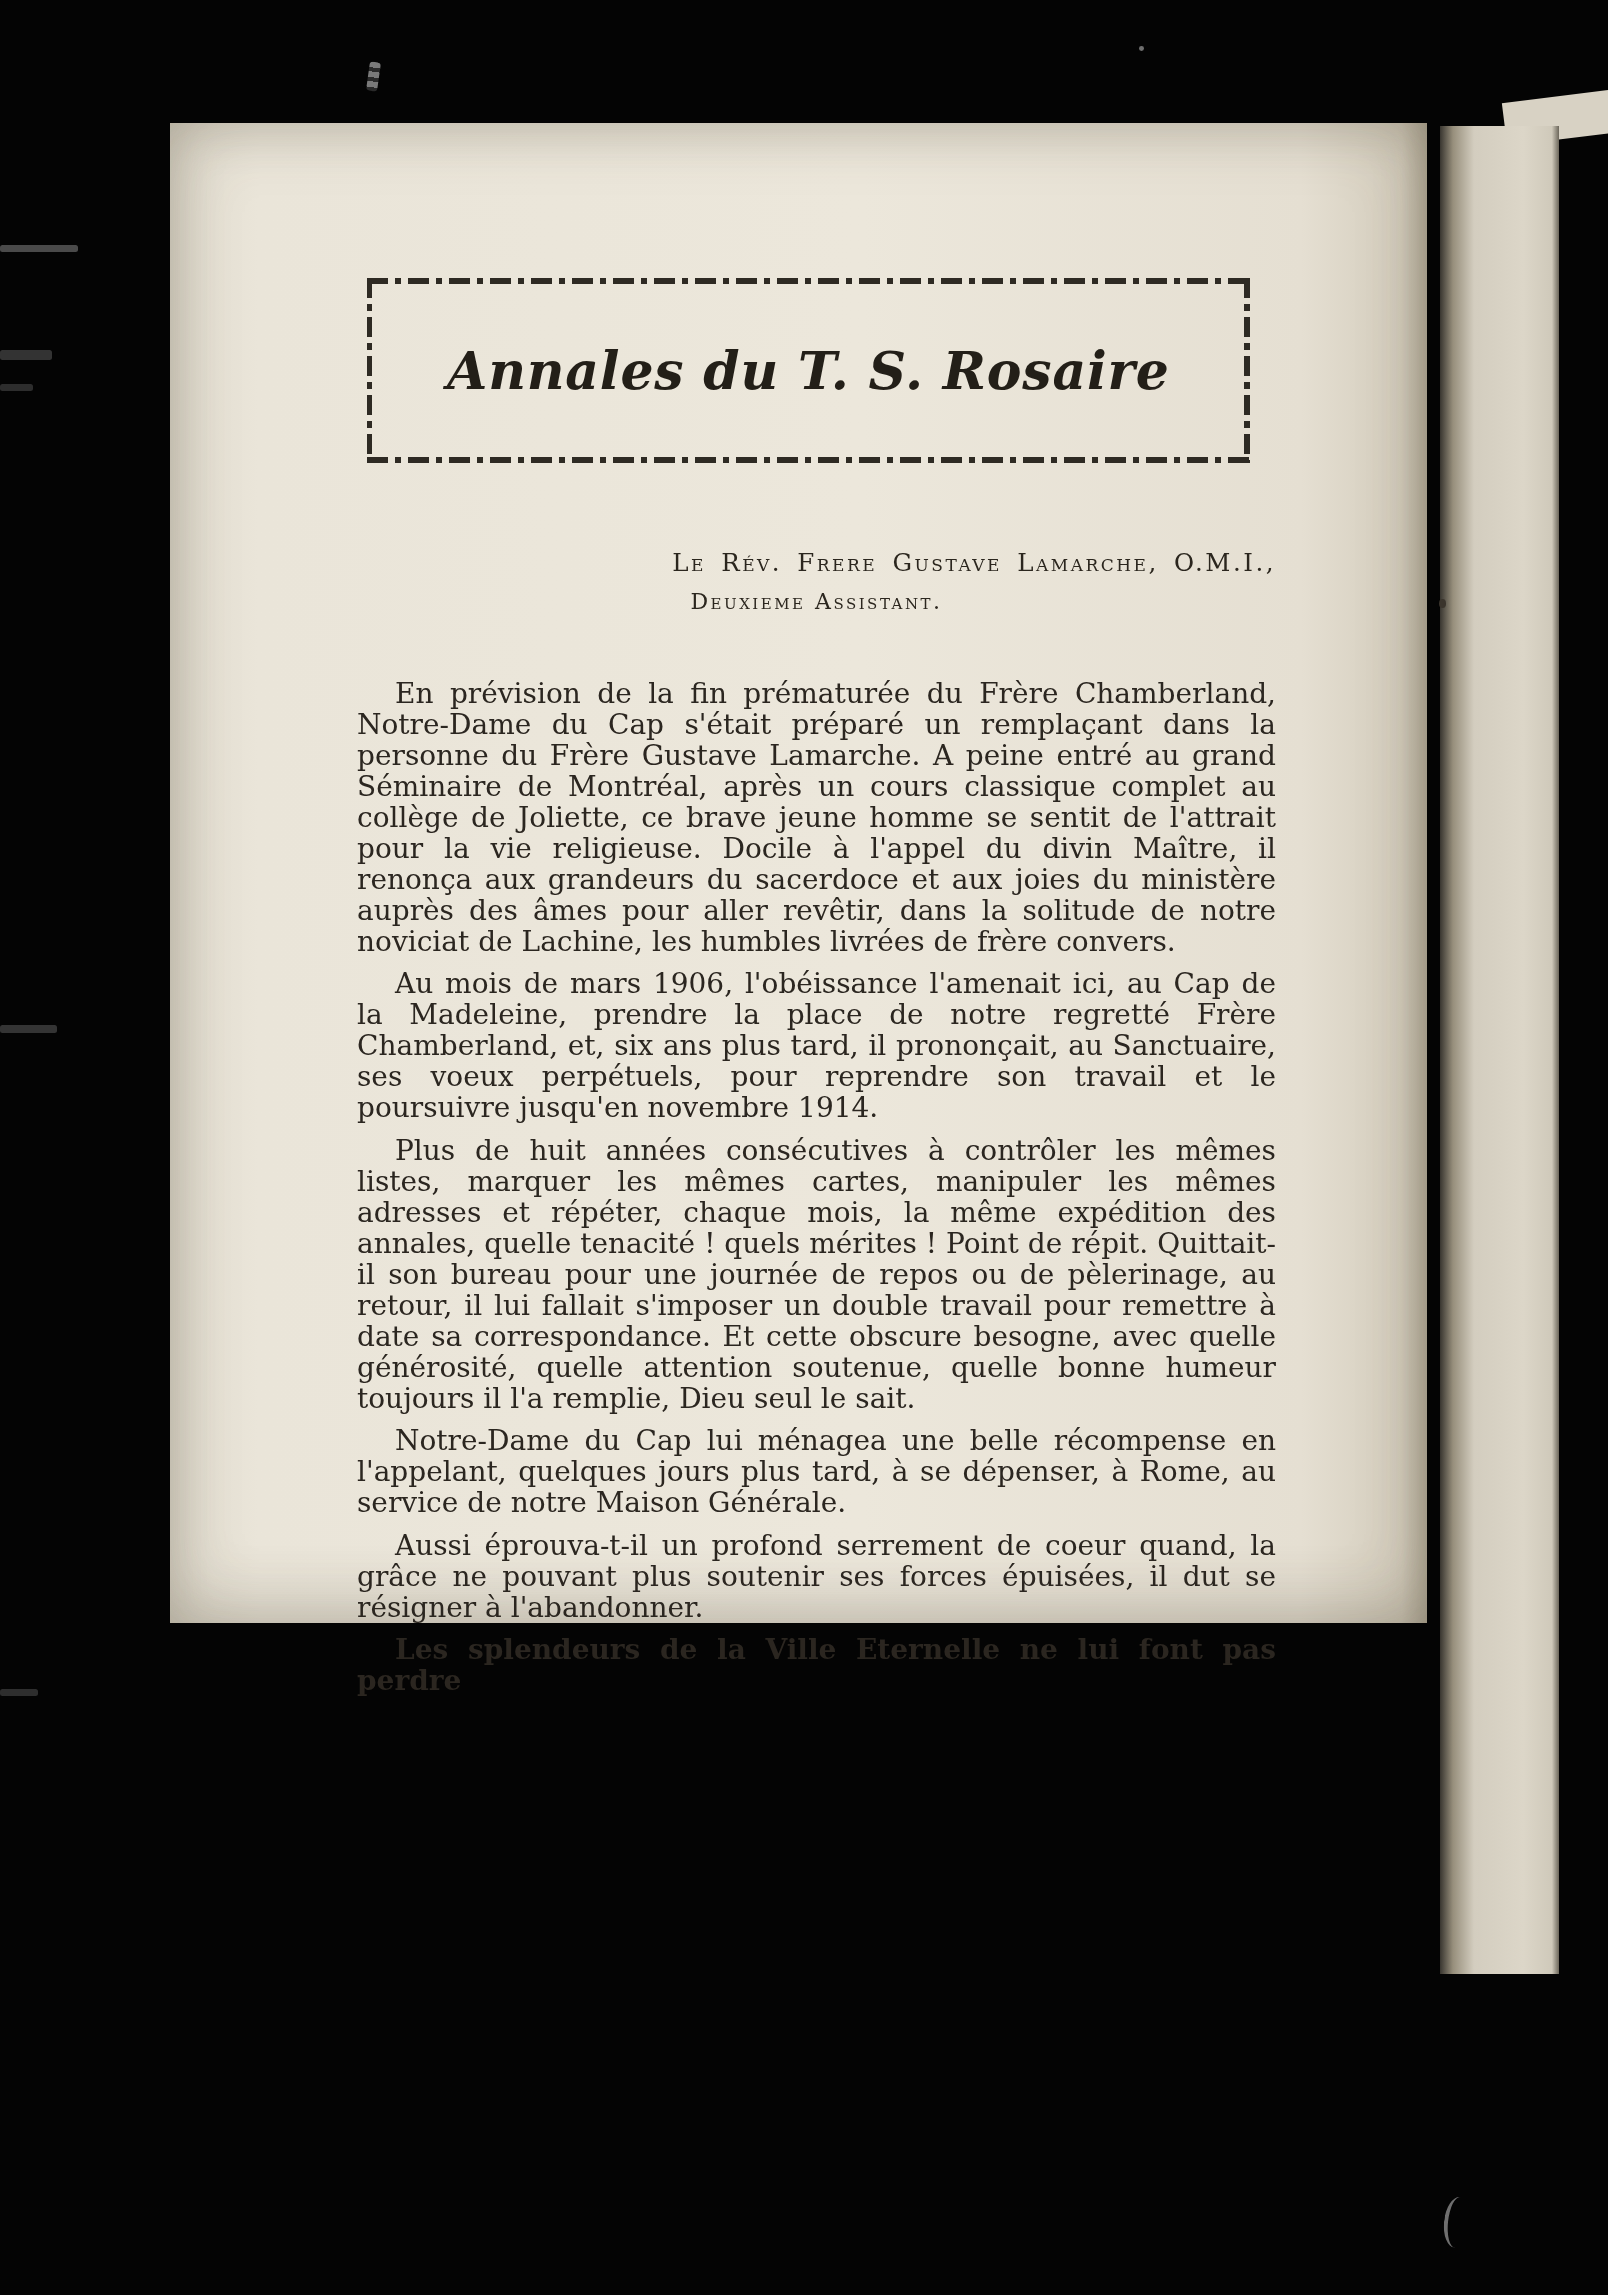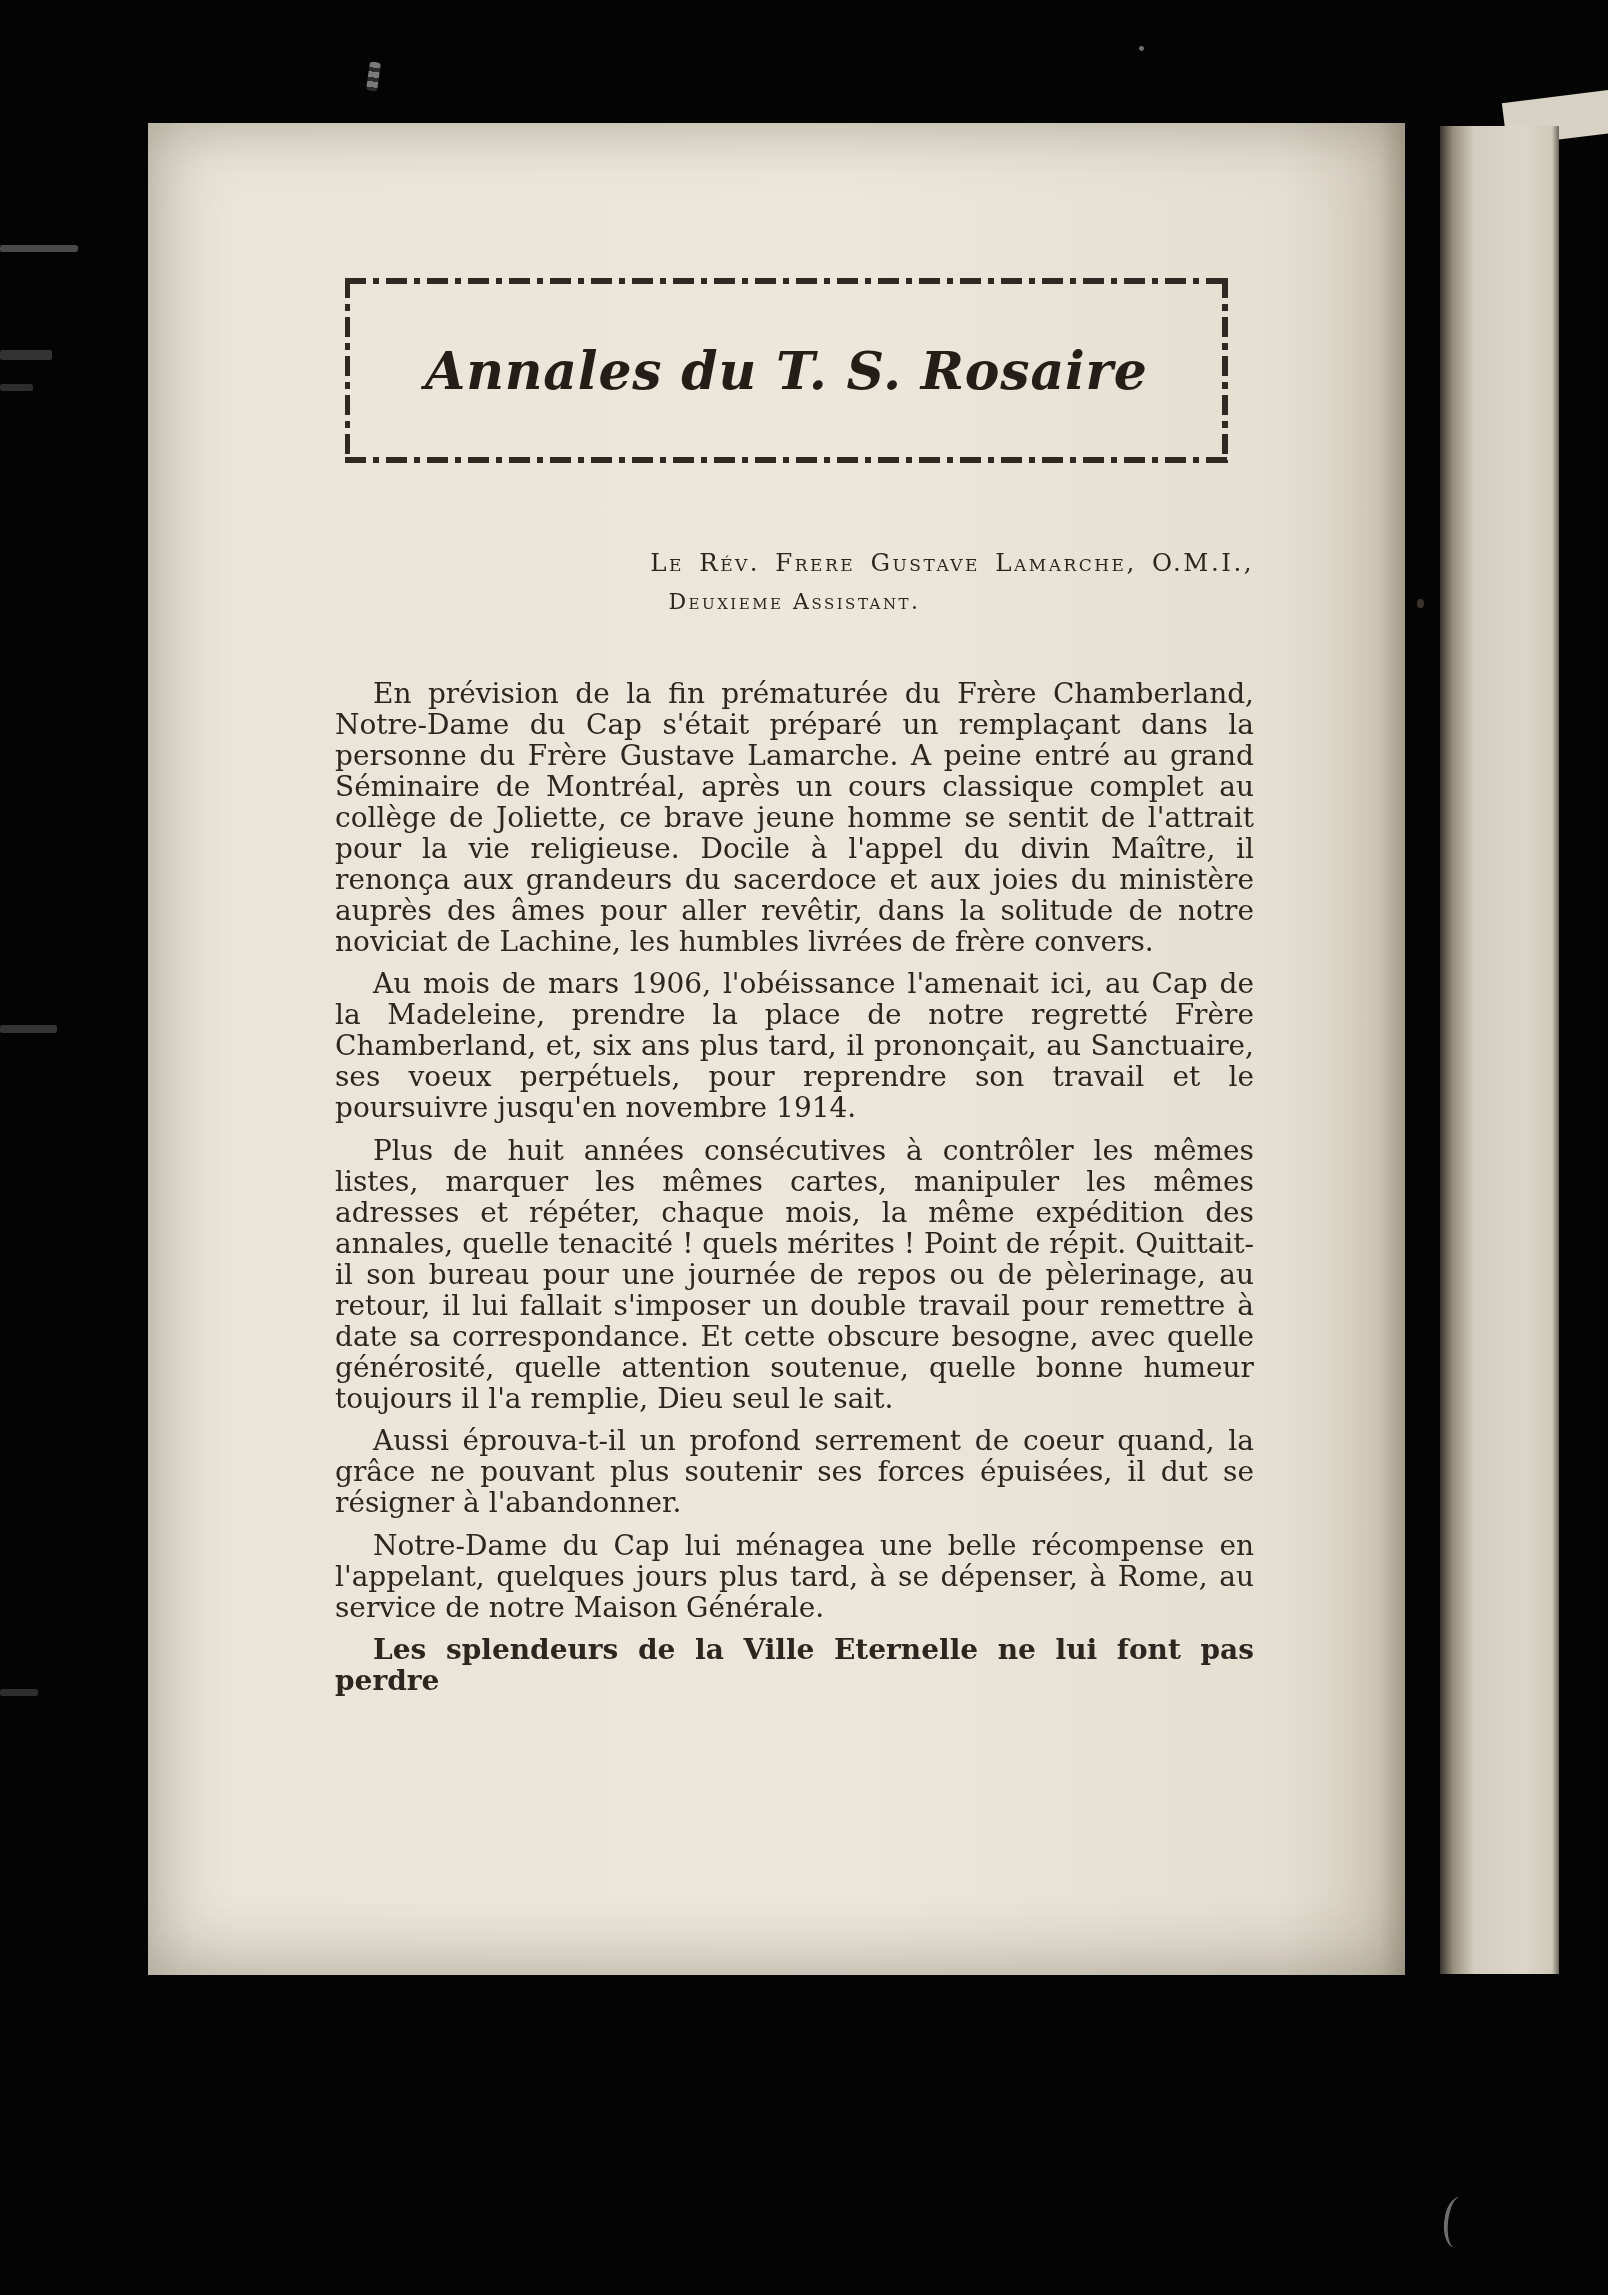--- a/index.html
+++ b/index.html
@@ -19,10 +19,10 @@
   
   .page {
     position: absolute;
-    left: 148px;
+    left: 170px;
     top: 123px;
     width: 1257px;
-    height: 1852px;
+    height: 1500px;
     background: linear-gradient(90deg,
       #e2ddd0 0%, #eae5d9 7%, #ece7db 55%,
       #e5dfd2 90%, #d4cdbd 98%, #b9b19f 100%);

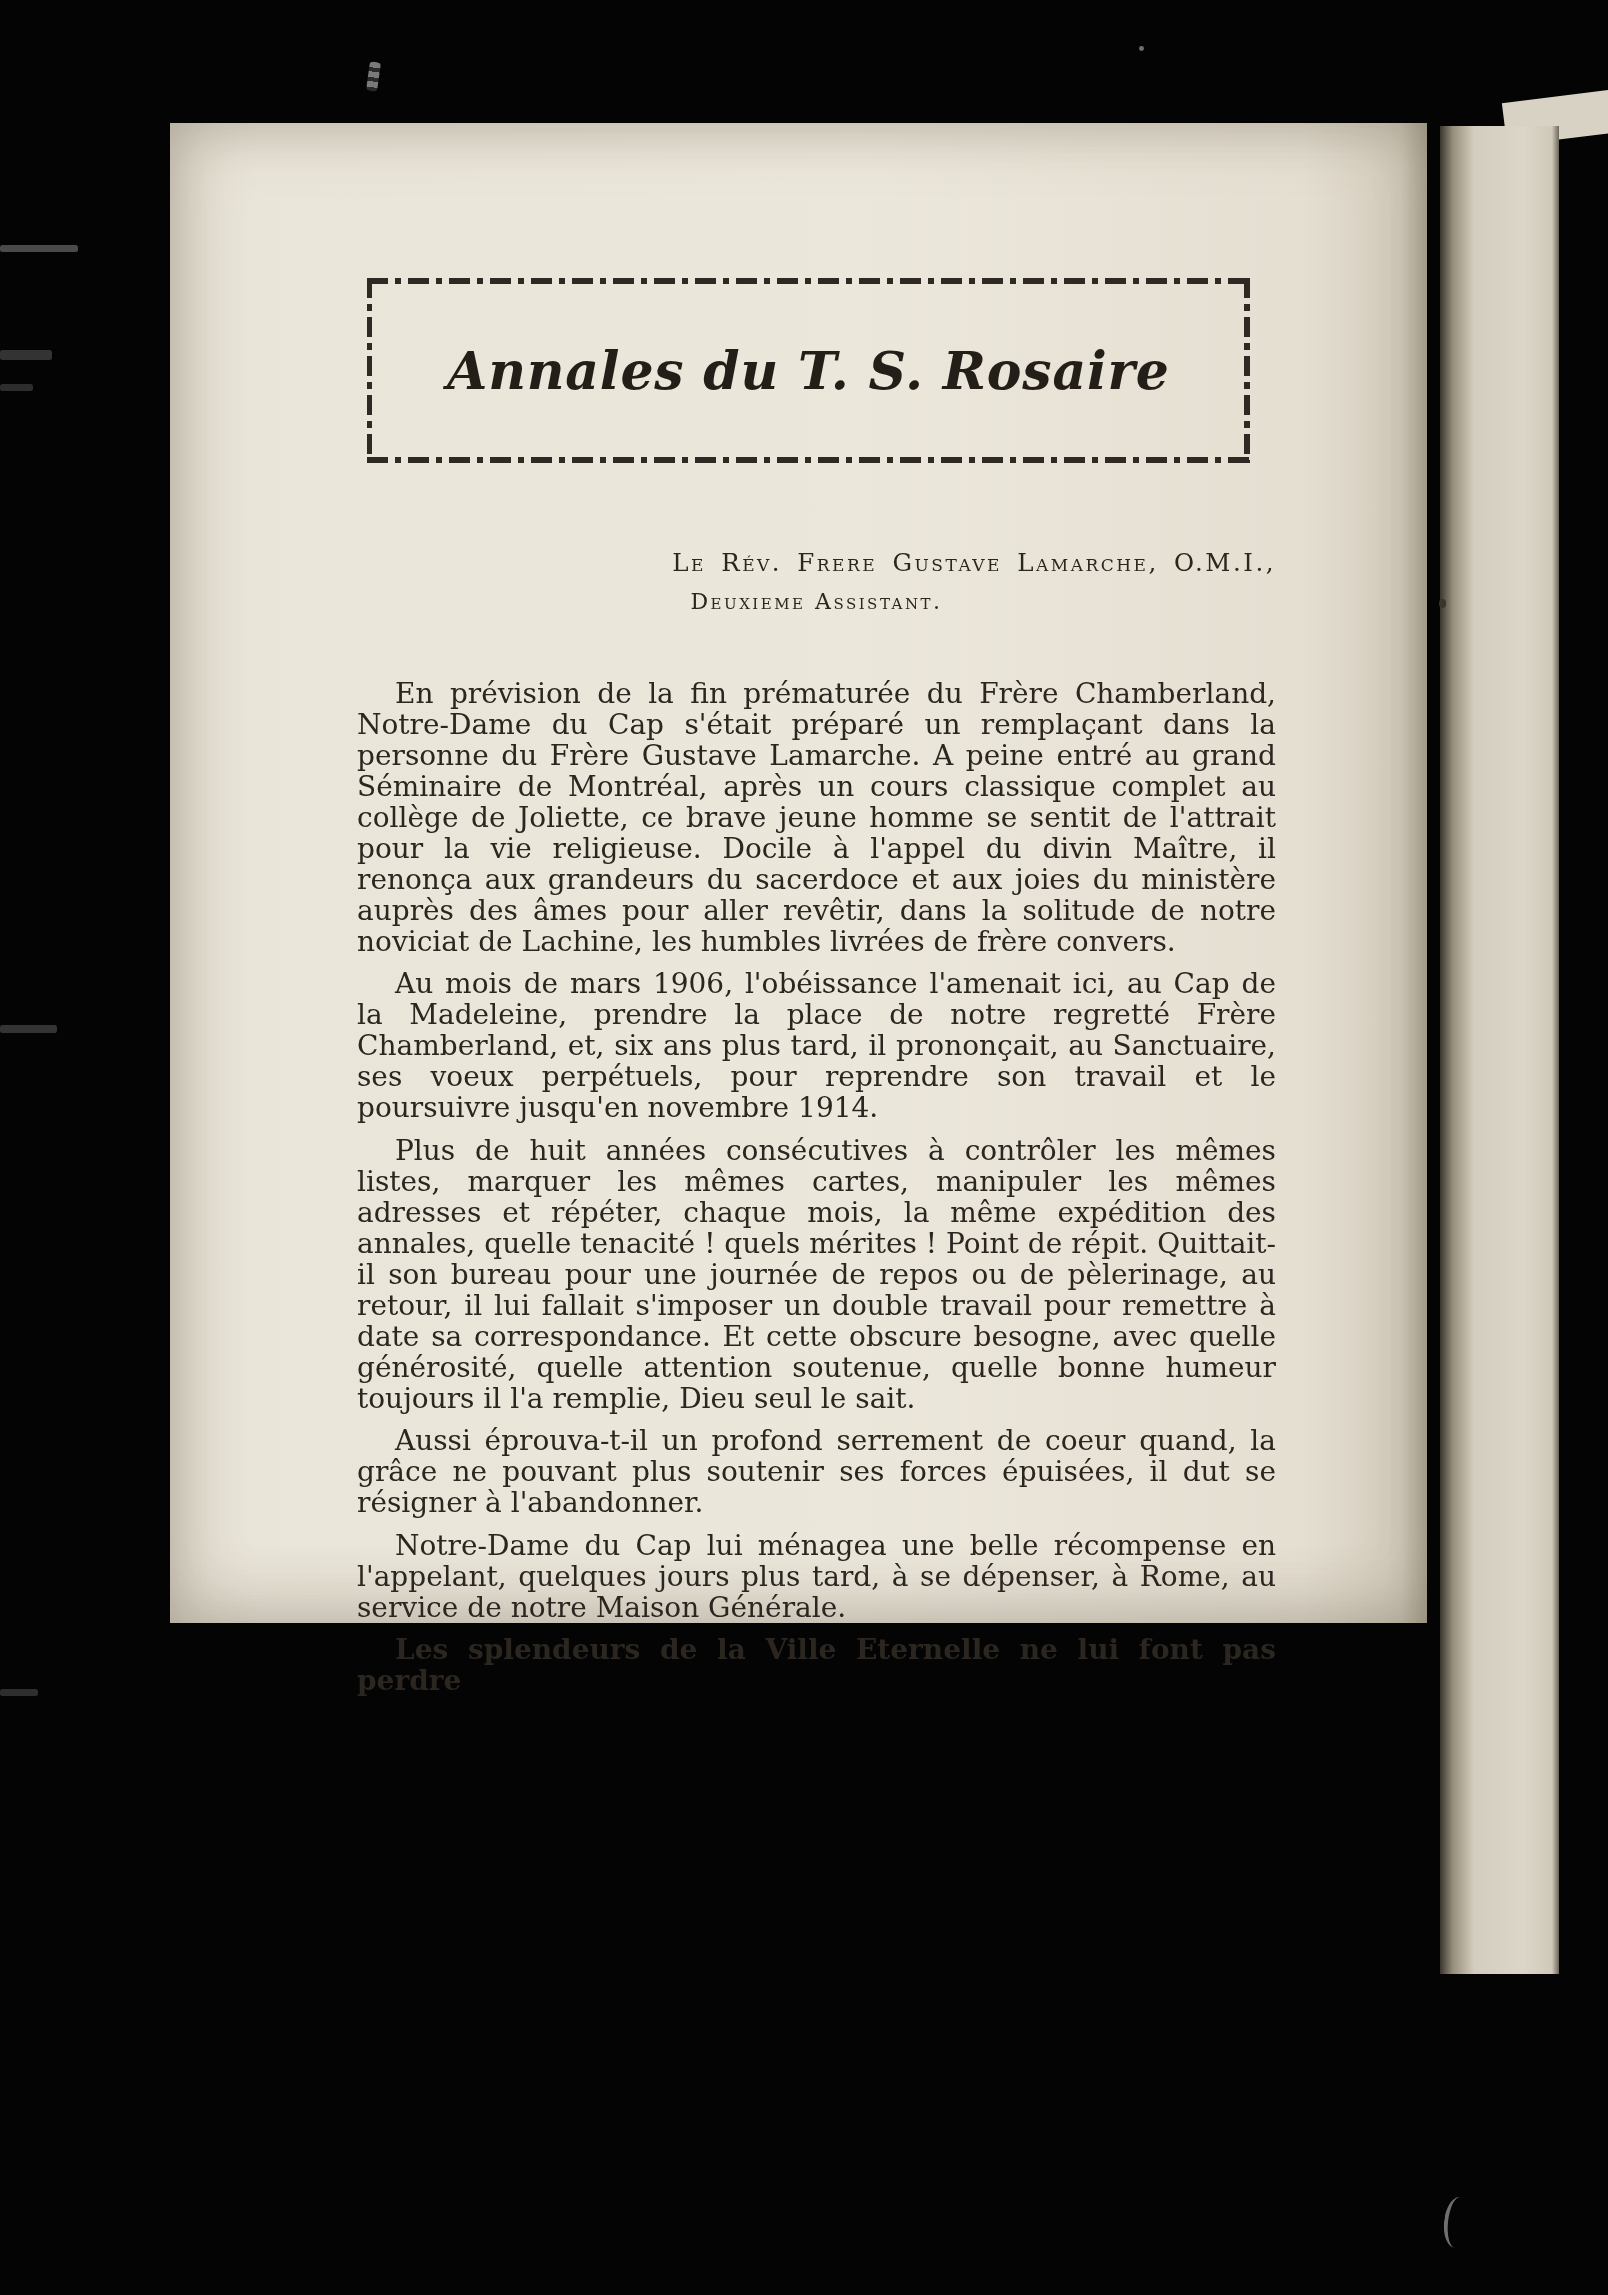--- a/index.html
+++ b/index.html
@@ -202,8 +202,8 @@
         <p>En prévision de la fin prématurée du Frère Chamberland, Notre-Dame du Cap s'était préparé un remplaçant dans la personne du Frère Gustave Lamarche.  A peine entré au grand Séminaire de Montréal, après un cours classique complet au collège de Joliette, ce brave jeune homme se sentit de l'attrait pour la vie religieuse.  Docile à l'appel du divin Maître, il renonça aux grandeurs du sacerdoce et aux joies du ministère auprès des âmes pour aller revêtir, dans la solitude de notre noviciat de Lachine, les humbles livrées de frère convers.</p>
         <p>Au mois de mars 1906, l'obéissance l'amenait ici, au Cap de la Madeleine, prendre la place de notre regretté Frère Chamberland, et, six ans plus tard, il prononçait, au Sanctuaire, ses voeux perpétuels, pour reprendre son travail et le poursuivre jusqu'en novembre 1914.</p>
         <p>Plus de huit années consécutives à contrôler les mêmes listes, marquer les mêmes cartes, manipuler les mêmes adresses et répéter, chaque mois, la même expédition des annales, quelle tenacité ! quels mérites !  Point de répit.  Quittait-il son bureau pour une journée de repos ou de pèlerinage, au retour, il lui fallait s'imposer un double travail pour remettre à date sa correspondance.  Et cette obscure besogne, avec quelle générosité, quelle attention soutenue, quelle bonne humeur toujours il l'a remplie, Dieu seul le sait.</p>
+        <p>Notre-Dame du Cap lui ménagea une belle récompense en l'appelant, quelques jours plus tard, à se dépenser, à Rome, au service de notre Maison Générale.</p>
         <p>Aussi éprouva-t-il un profond serrement de coeur quand, la grâce ne pouvant plus soutenir ses forces épuisées, il dut se résigner à l'abandonner.</p>
-        <p>Notre-Dame du Cap lui ménagea une belle récompense en l'appelant, quelques jours plus tard, à se dépenser, à Rome, au service de notre Maison Générale.</p>
         <p>Les splendeurs de la Ville Eternelle ne lui font pas perdre</p>
       </div>
 

